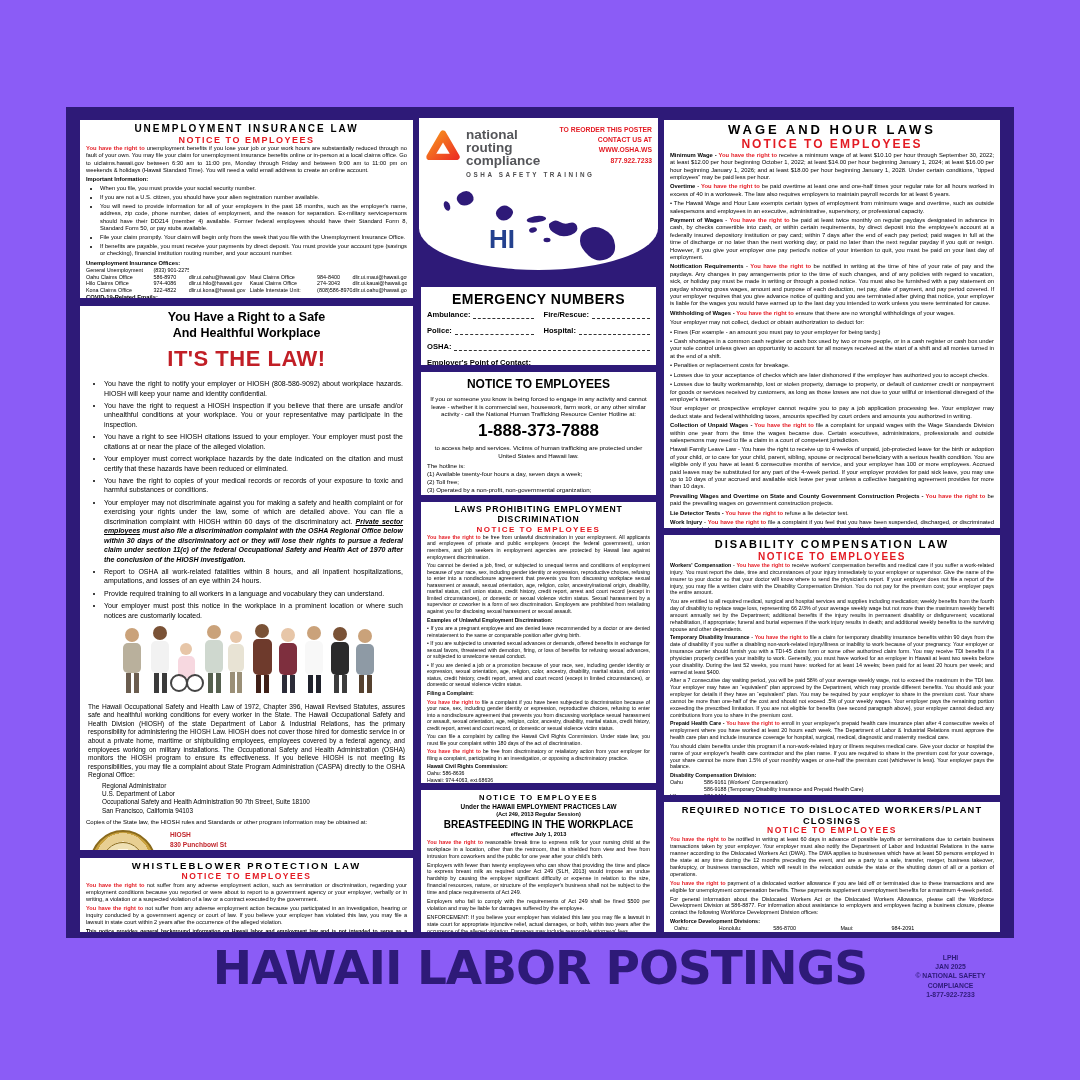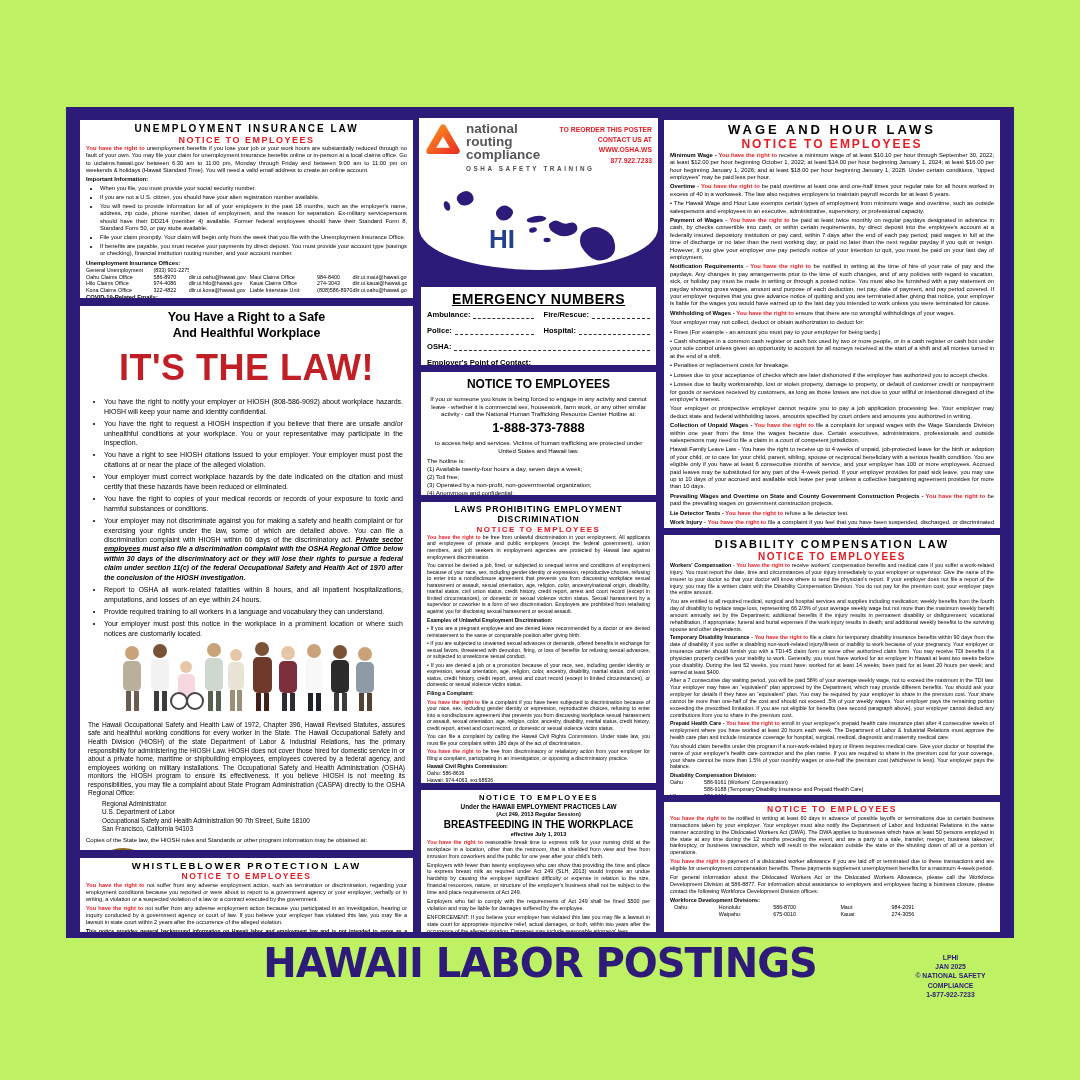--- a/index.html
+++ b/index.html
@@ -3,7 +3,7 @@
 <meta charset="utf-8">
 <style>
   html,body{margin:0;padding:0;background:#fff;}
-  .page{position:relative;width:1080px;height:1080px;background:#bef264;font-family:"Liberation Sans",sans-serif;overflow:hidden;}
+  .page{position:relative;width:1080px;height:1080px;background:#8b5cf6;font-family:"Liberation Sans",sans-serif;overflow:hidden;}
   .poster-bg{position:absolute;left:66px;top:107px;width:948px;height:831px;background:#2e1a78;}
   .panel{position:absolute;background:#fff;border:2px solid #2e1a78;box-sizing:border-box;padding:3px 6px;overflow:hidden;}
   .ph{text-align:center;font-weight:bold;color:#000;letter-spacing:2px;line-height:1.15;}

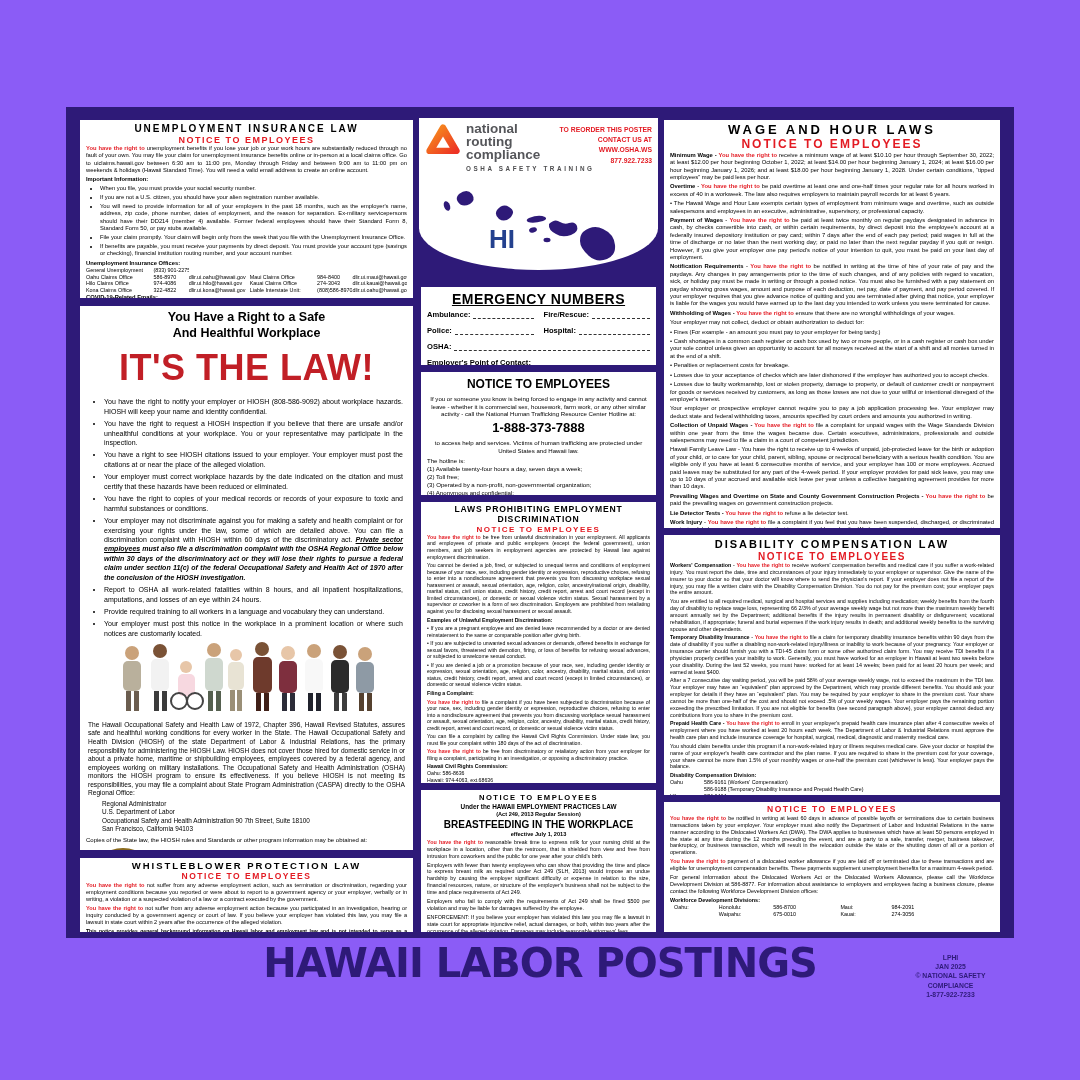--- a/index.html
+++ b/index.html
@@ -48,7 +48,7 @@
 
   
   .logo-zone{position:absolute;left:419px;top:118px;width:239px;height:152px;background:#fff;border-bottom-left-radius:120px 42px;border-bottom-right-radius:120px 42px;}
-  .logo-row{display:flex;align-items:flex-start;padding:5px 4px 0 6px;}
+  .logo-row{display:flex;align-items:flex-start;padding:11px 4px 0 6px;}
   .logo-mark{flex:none;width:36px;height:36px;}
   .logo-text{margin-left:5px;}
   .logo-name{font-size:13.5px;font-weight:bold;color:#55565a;line-height:0.95;}

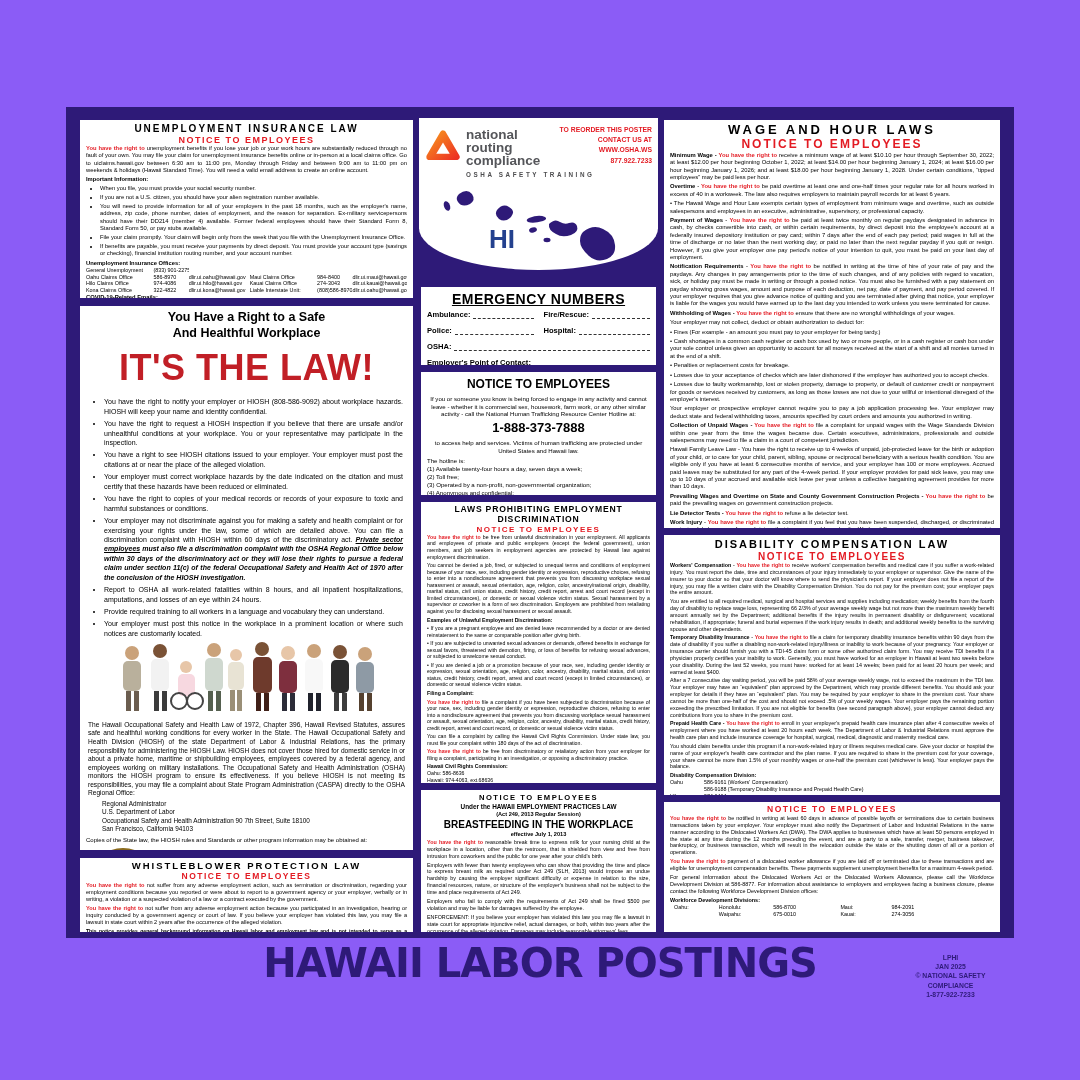--- a/index.html
+++ b/index.html
@@ -57,7 +57,7 @@
   .hi-map{position:absolute;left:18px;top:62px;width:205px;height:86px;}
 
   .p-emerg{left:419px;top:285px;width:239px;height:82px;padding-top:4px;}
-  .emerg-title{font-size:14px;font-weight:bold;text-align:center;letter-spacing:0.5px;margin-bottom:3px;text-decoration:underline;}
+  .emerg-title{font-size:14px;font-weight:bold;text-align:center;letter-spacing:0.5px;margin-bottom:3px;}
   .egrid{display:grid;grid-template-columns:1fr 1fr;column-gap:10px;row-gap:7px;}
   .efield{display:flex;}
   .elabel{font-weight:bold;font-size:7.6px;white-space:nowrap;}

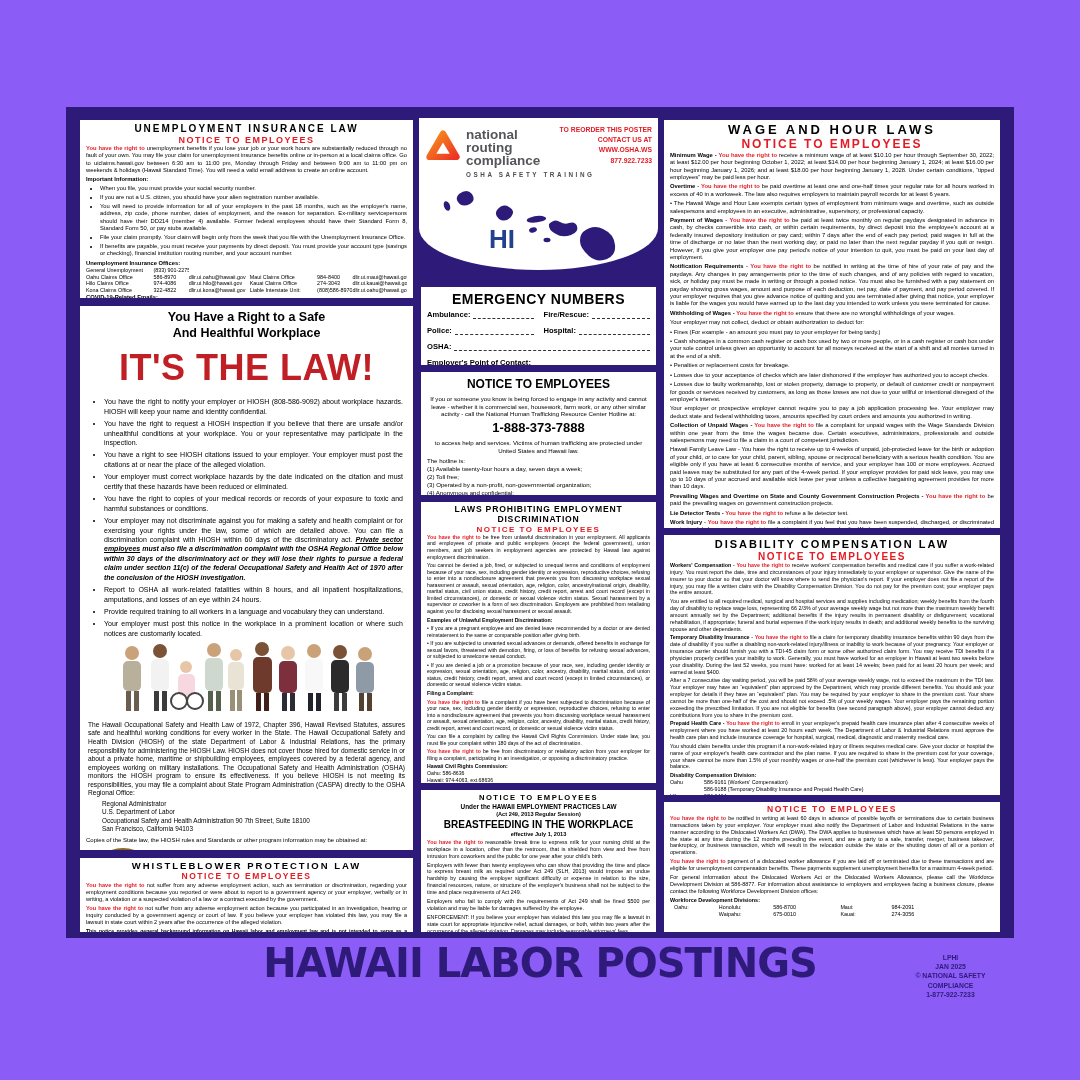--- a/index.html
+++ b/index.html
@@ -29,7 +29,7 @@
 
   .p-safe{left:78px;top:304px;width:337px;height:548px;font-size:6.6px;line-height:1.3;}
   .safe-h{font-size:12.5px;font-weight:bold;text-align:center;line-height:1.1;margin-top:2px;}
-  .safe-law{font-size:36px;font-weight:bold;color:#c11f26;text-align:center;margin:4px 0 6px 0;letter-spacing:0.5px;}
+  .safe-law{font-size:22px;font-weight:bold;color:#c11f26;text-align:center;margin:4px 0 6px 0;letter-spacing:0.5px;}
   .safe-ul{font-size:7px;margin-left:18px;margin-right:4px;}
   .safe-ul li{margin-bottom:3px;line-height:1.35;}
   .photo-wrap{text-align:center;margin:3px 0;}

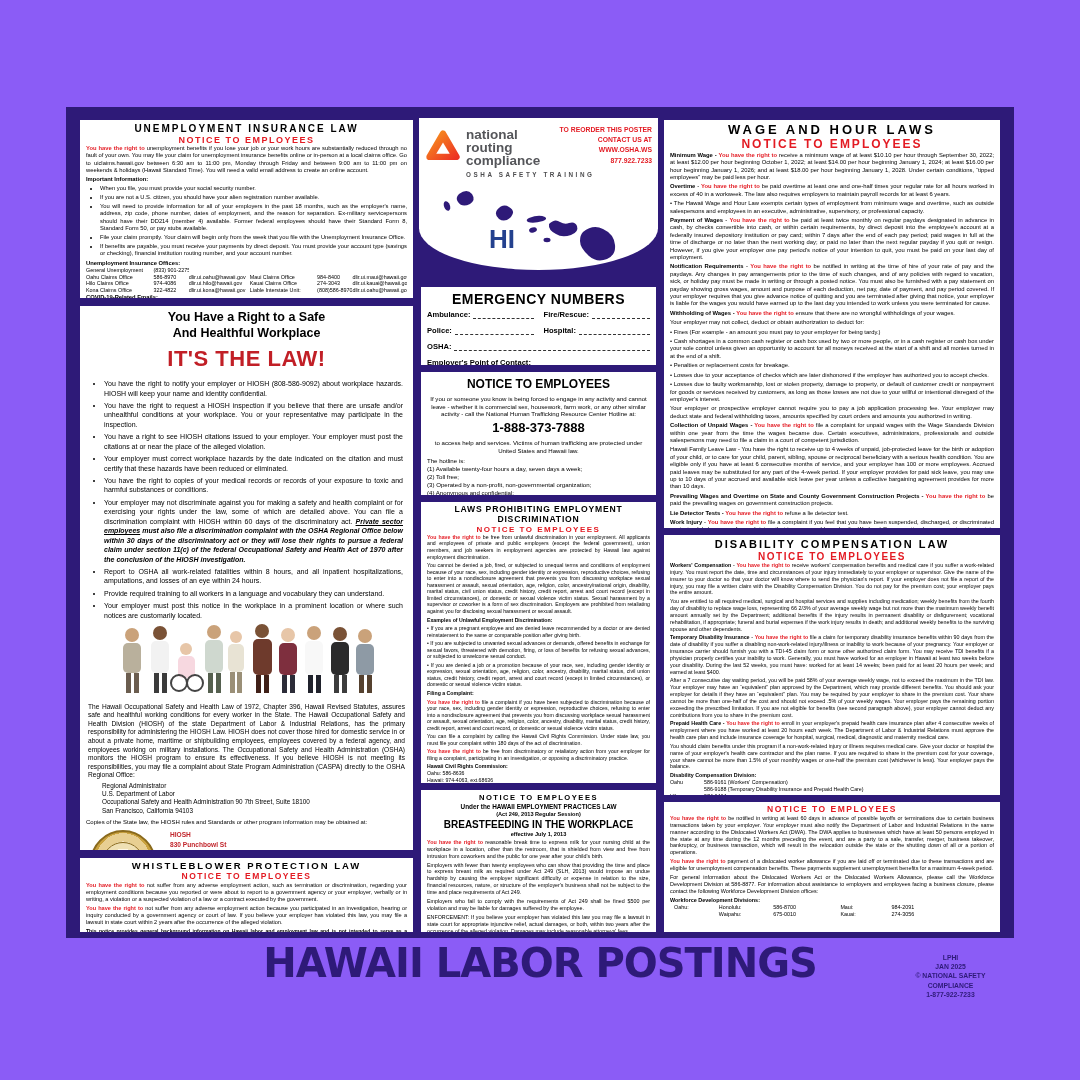--- a/index.html
+++ b/index.html
@@ -66,7 +66,7 @@
 
   .p-traffic{left:419px;top:370px;width:239px;height:127px;font-size:6.1px;line-height:1.3;}
   .traffic-title{font-size:12px;font-weight:bold;text-align:center;margin:2px 0;}
-  .hotline{font-size:13px;font-weight:bold;text-align:center;margin:2px 0;}
+  .hotline{font-size:17px;font-weight:bold;text-align:center;margin:2px 0;}
 
   .p-discrim{left:419px;top:500px;width:239px;height:285px;font-size:5.2px;line-height:1.26;}
   .p-discrim .ph{font-size:8.6px;letter-spacing:0.8px;}

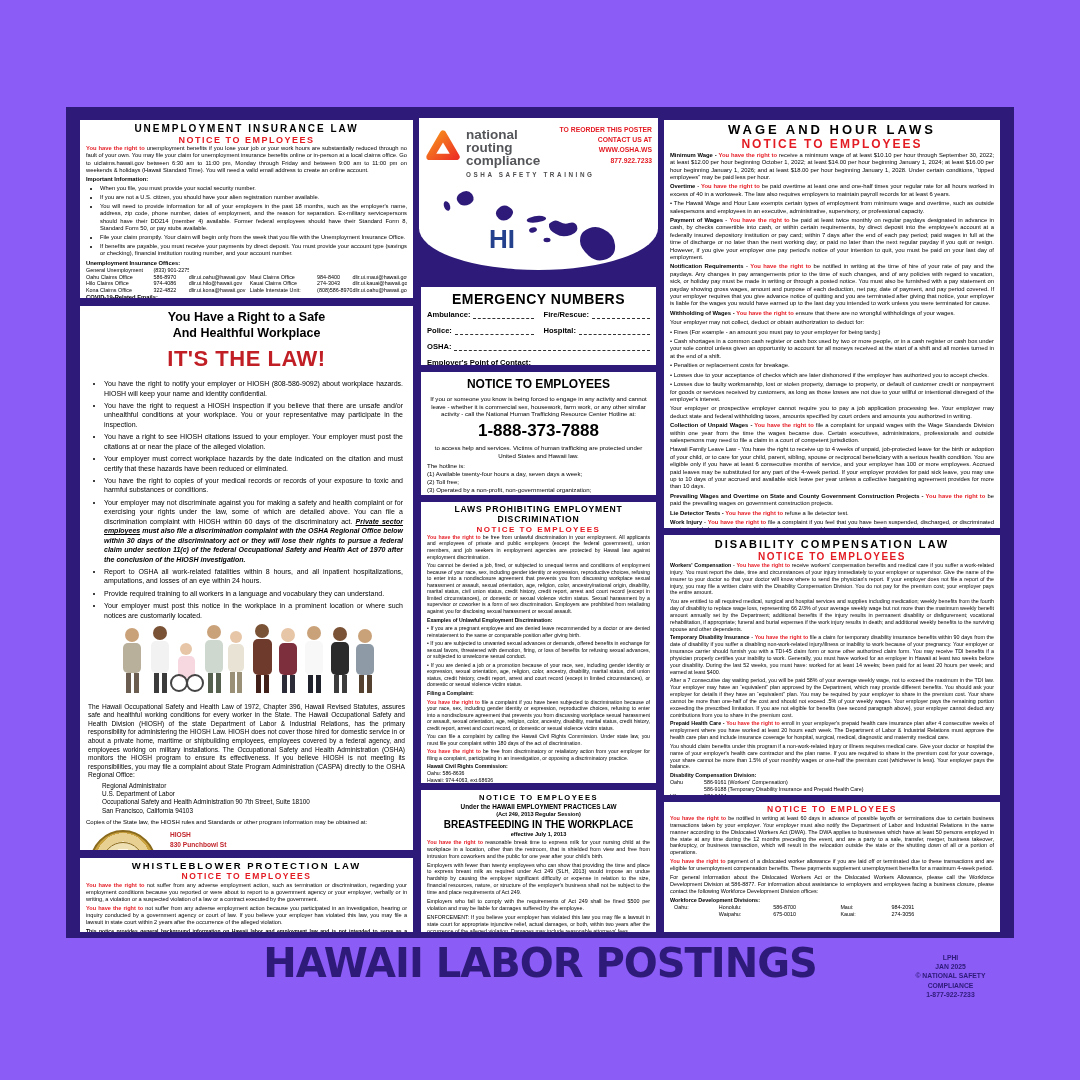--- a/index.html
+++ b/index.html
@@ -426,6 +426,7 @@
   </section>
 
   <section class="panel p-dislo">
+    <div class="ph">REQUIRED NOTICE TO DISLOCATED WORKERS/PLANT CLOSINGS</div>
     <div class="pr">NOTICE TO EMPLOYEES</div>
     <div>
         <p class="t"><span class="rb">You have the right to </span><span>be notified in writing at least 60 days in advance of possible layoffs or terminations due to certain business transactions taken by your employer. Your employer must also notify the Department of Labor and Industrial Relations in the same manner according to the Dislocated Workers Act (DWA). The DWA applies to businesses which have at least 50 persons employed in the state at any time during the 12 months preceding the event, and are a party to a sale, transfer, merger, business takeover, bankruptcy, or business transaction, which will result in the relocation outside the state or the shutting down of all or a portion of operations.</span></p>

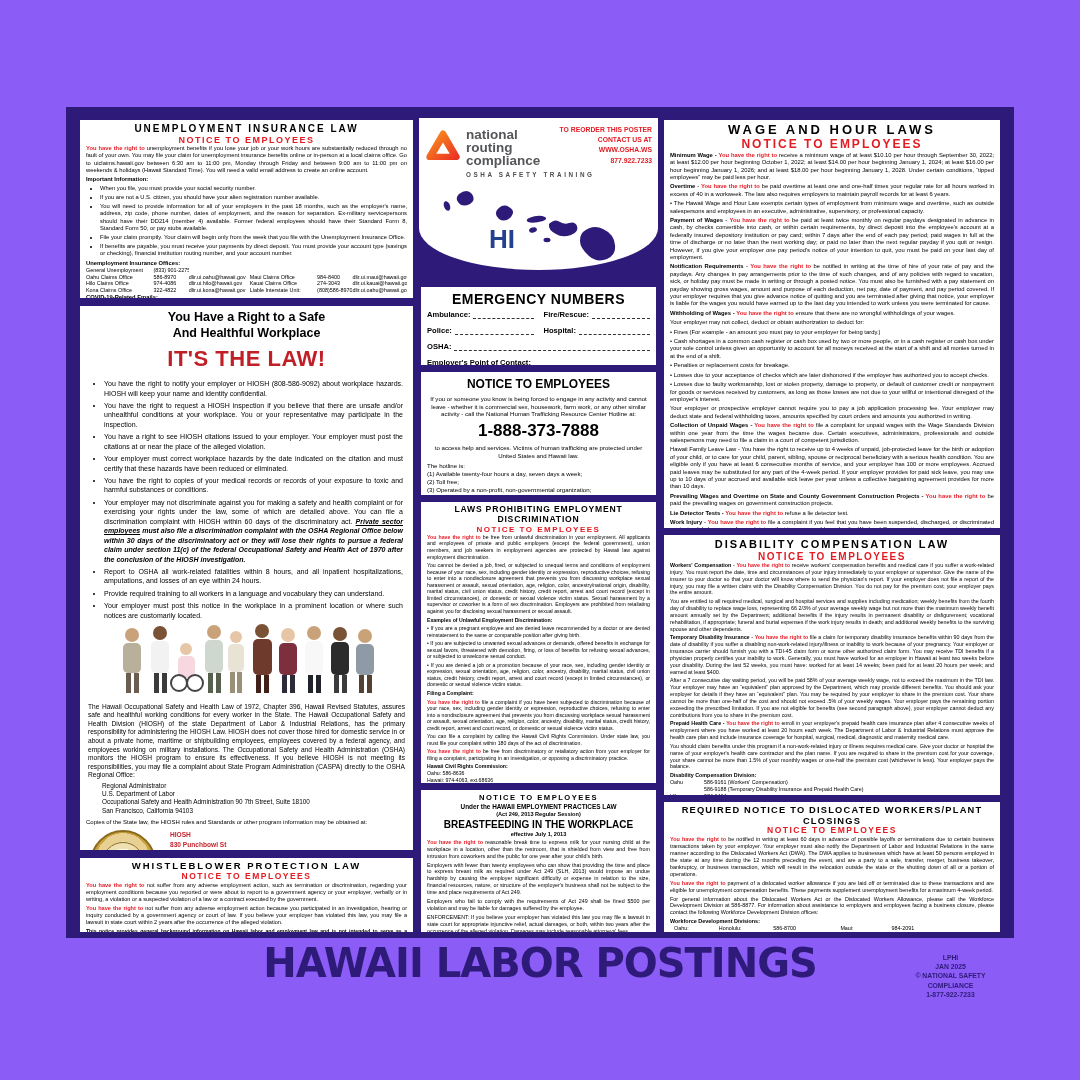--- a/index.html
+++ b/index.html
@@ -95,7 +95,7 @@
   .wdd{display:grid;grid-template-columns:14% 17% 21% 16% 20%;font-size:5.4px;line-height:1.3;margin-left:4px;}
 
   
-  .big-title{position:absolute;left:66px;top:940px;width:948px;text-align:center;font-family:"DejaVu Sans",sans-serif;font-weight:bold;font-size:40px;color:#2e1a78;letter-spacing:-1px;}
+  .big-title{position:absolute;left:66px;top:940px;width:948px;text-align:center;font-family:"DejaVu Sans",sans-serif;font-weight:bold;font-size:47px;color:#2e1a78;letter-spacing:-1px;}
   .corner{position:absolute;left:893px;top:953px;width:115px;text-align:center;color:#2e1a78;font-weight:bold;font-size:6.8px;line-height:1.35;}
 </style>
 </head>

